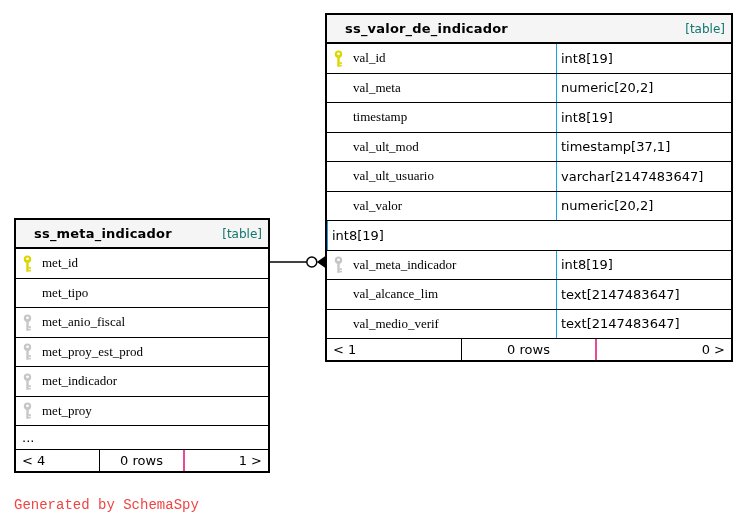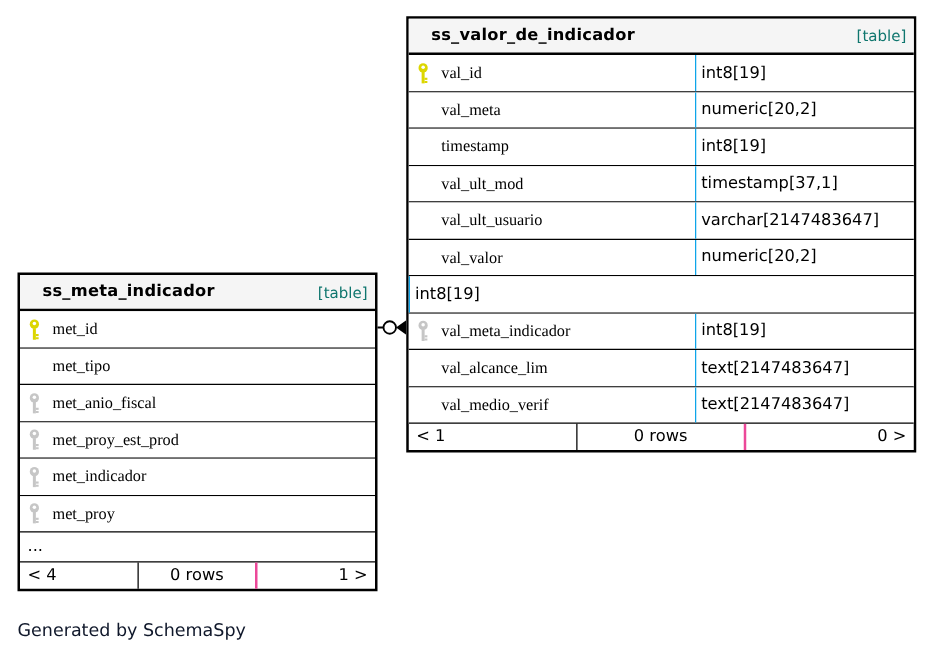--- a/index.html
+++ b/index.html
@@ -18,7 +18,7 @@
     border: 2px solid #000000;
     box-sizing: border-box;
   }
-  .table-left  { left: 14px;  top: 218px; width: 288px; }
+  .table-left  { left: 14px;  top: 218px; width: 256px; }
   .table-right { left: 325px; top: 13px;  width: 408px; }
 
   .tn-header {

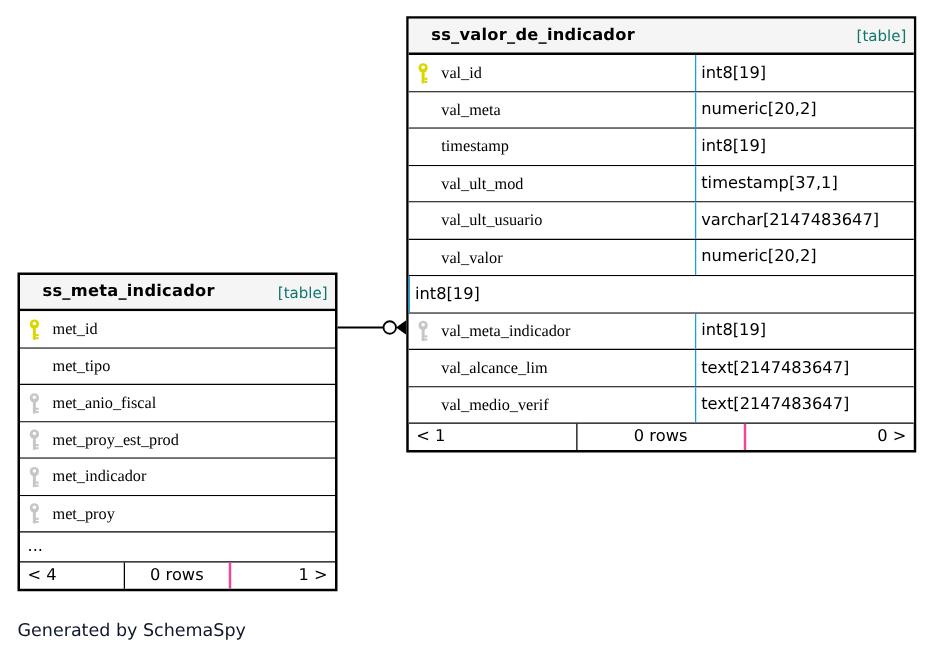--- a/index.html
+++ b/index.html
@@ -112,7 +112,8 @@
     left: 14px;
     top: 497px;
     font-size: 14px;
-    color: #0f172a;
+    color: #ef4444;
+    font-family: Liberation Mono, monospace;
   }
 </style>
 </head>

